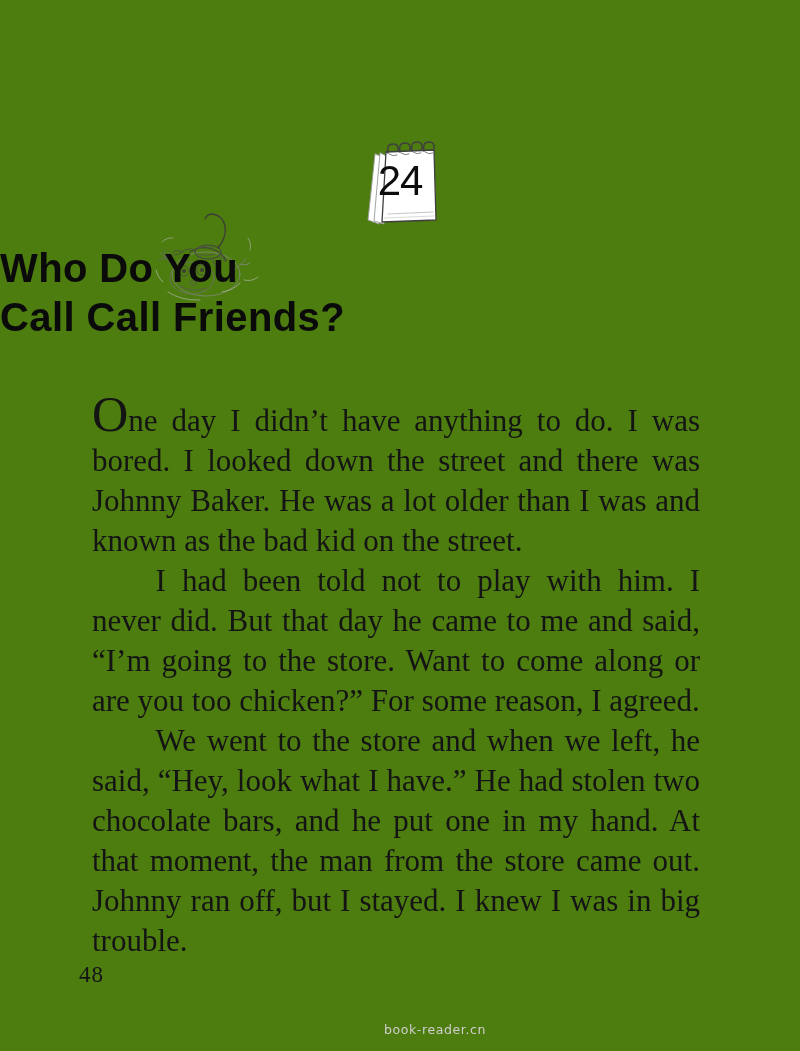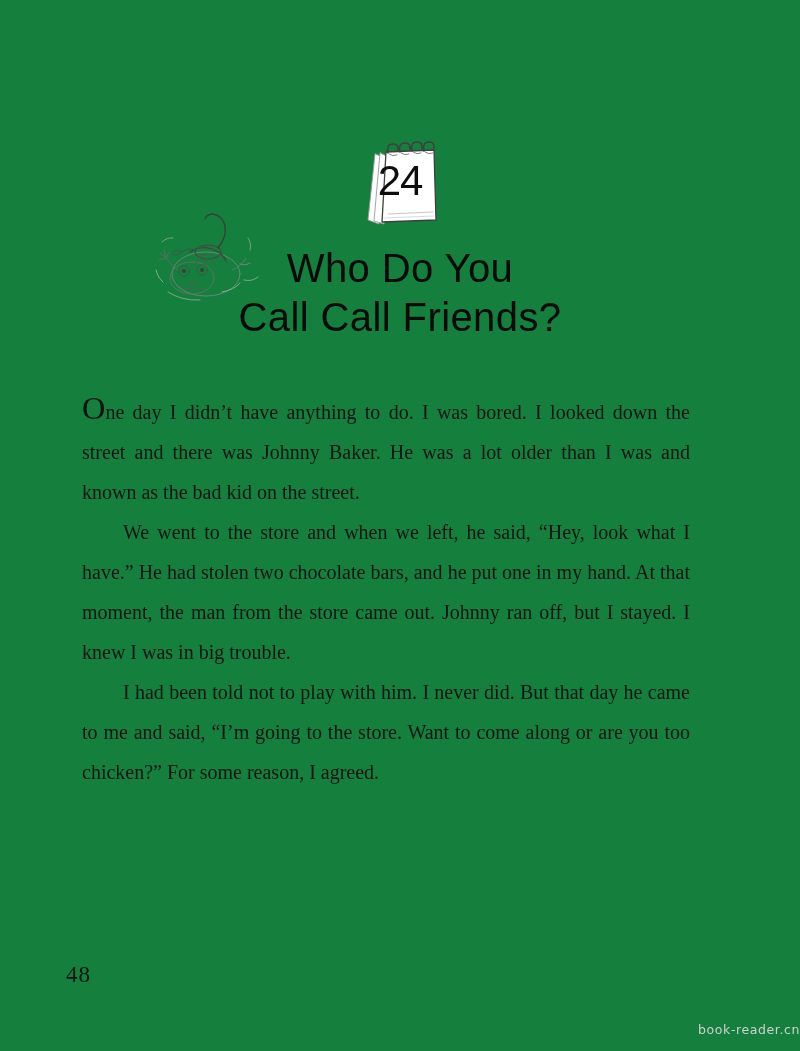--- a/index.html
+++ b/index.html
@@ -12,7 +12,7 @@
     position: relative;
     width: 800px;
     height: 1051px;
-    background: #15803d;
+    background: #4d7c0f;
     overflow: hidden;
     font-family: "Liberation Serif", "DejaVu Serif", serif;
     color: #111111;

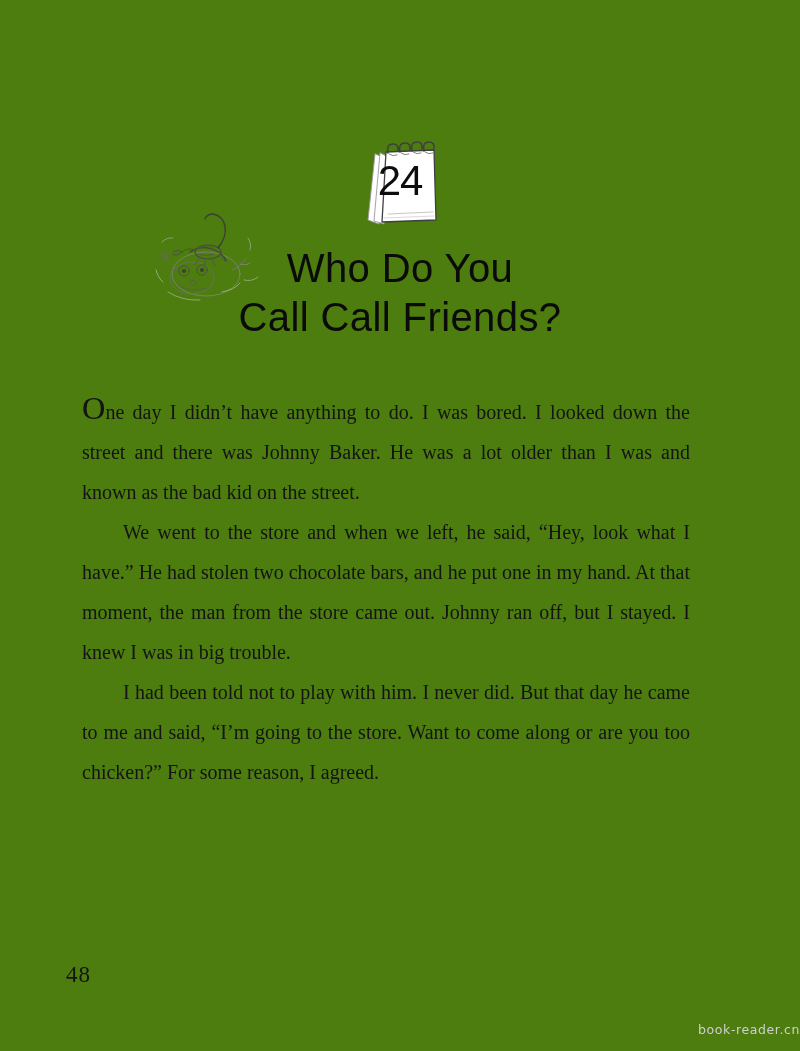--- a/index.html
+++ b/index.html
@@ -59,10 +59,10 @@
   
   #chapter-title {
     margin: 8px 0 0 0;
-    text-align: center;
+    text-align: left;
     font-family: "Liberation Sans", "DejaVu Sans", sans-serif;
     font-size: 40px;
-    font-weight: 400;
+    font-weight: 700;
     line-height: 1.22;
     letter-spacing: 0.4px;
     color: #0a0a0a;

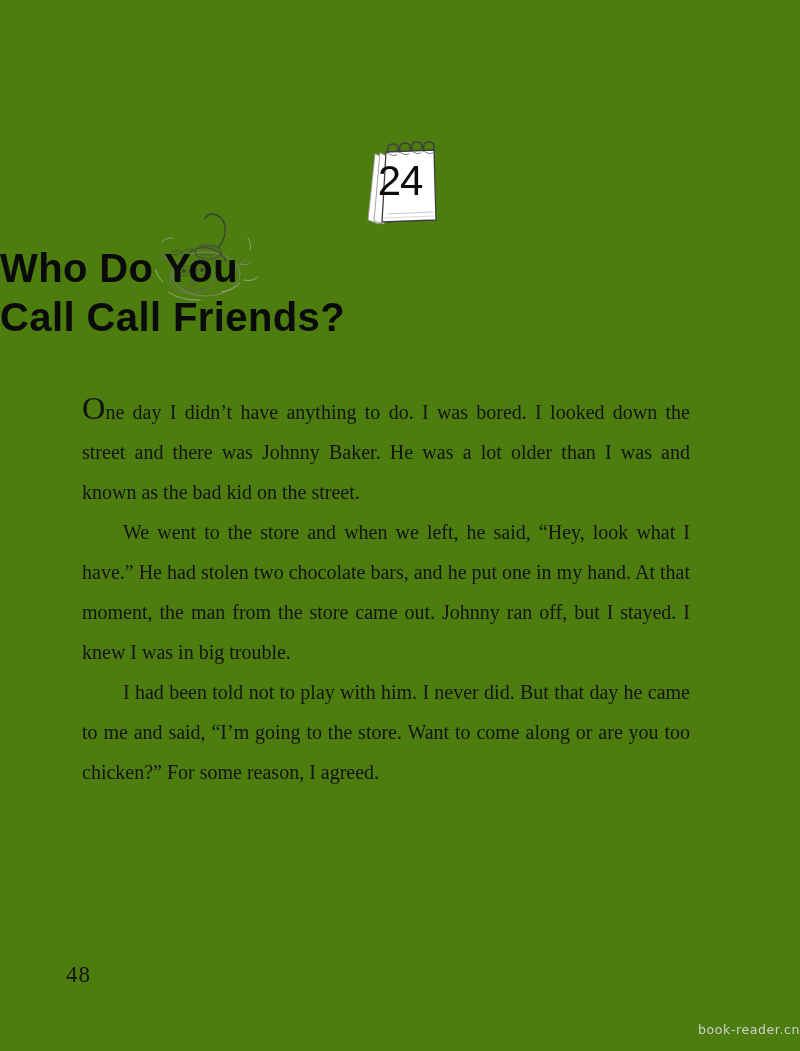--- a/index.html
+++ b/index.html
@@ -88,10 +88,10 @@
   
   #body-copy {
     position: absolute;
-    left: 82px;
+    left: 92px;
     top: 392px;
     width: 608px;
-    font-size: 20px;
+    font-size: 31px;
     line-height: 40px;
     text-align: justify;
     text-justify: inter-word;

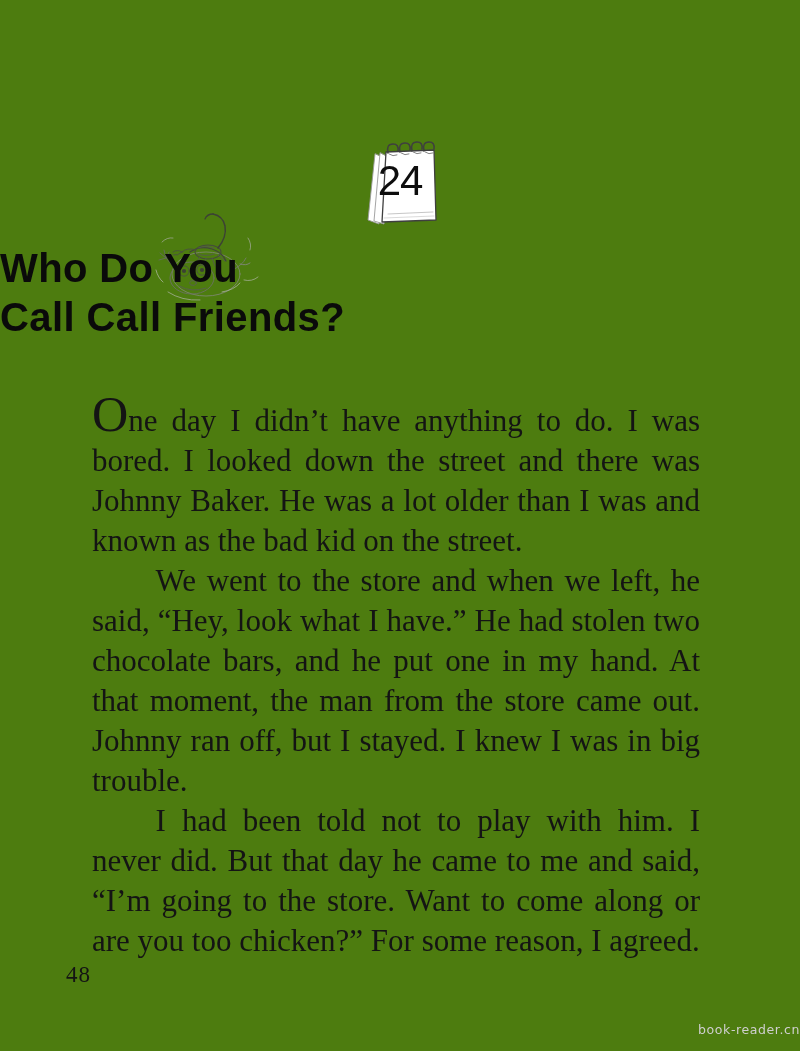--- a/index.html
+++ b/index.html
@@ -216,8 +216,8 @@
 
   <main id="body-copy">
     <p class="first">One day I didn’t have anything to do. I was bored. I looked down the street and there was Johnny Baker. He was a lot older than I was and known as the bad kid on the street.</p>
+    <p>I had been told not to play with him. I never did. But that day he came to me and said, “I’m going to the store. Want to come along or are you too chicken?” For some reason, I agreed.</p>
     <p>We went to the store and when we left, he said, “Hey, look what I have.” He had stolen two chocolate bars, and he put one in my hand. At that moment, the man from the store came out. Johnny ran off, but I stayed. I knew I was in big trouble.</p>
-    <p>I had been told not to play with him. I never did. But that day he came to me and said, “I’m going to the store. Want to come along or are you too chicken?” For some reason, I agreed.</p>
   </main>
 
   <div id="page-number">48</div>

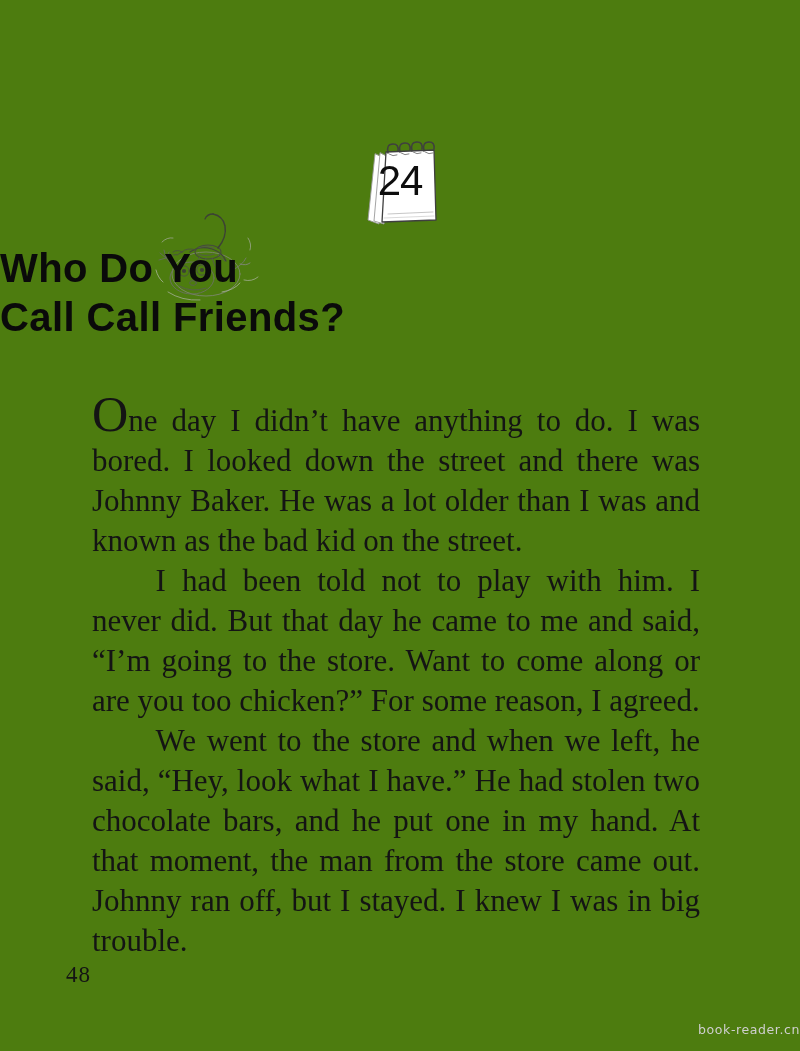--- a/index.html
+++ b/index.html
@@ -115,7 +115,7 @@
   
   #page-number {
     position: absolute;
-    left: 66px;
+    left: 79px;
     top: 962px;
     font-size: 23px;
     letter-spacing: 1px;

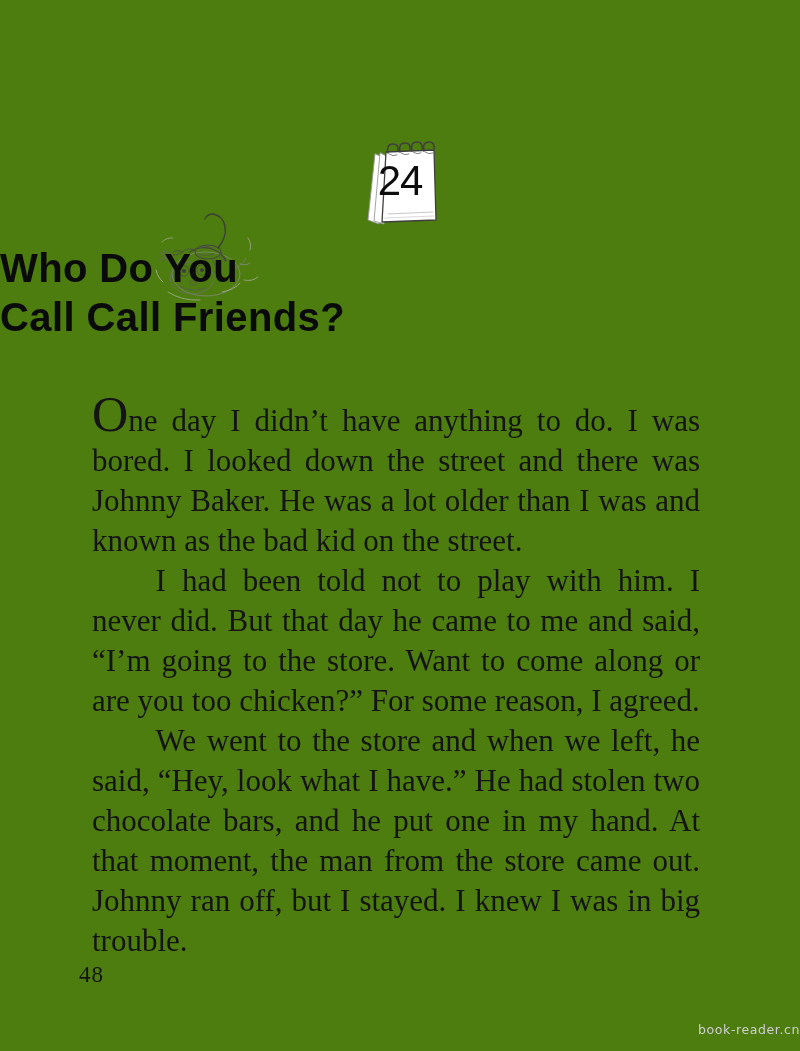--- a/index.html
+++ b/index.html
@@ -130,7 +130,7 @@
     width: 800px;
     padding-left: 70px;
     box-sizing: border-box;
-    text-align: right;
+    text-align: center;
     font-family: "DejaVu Sans", "Liberation Sans", sans-serif;
     font-size: 12.5px;
     letter-spacing: 0.6px;

